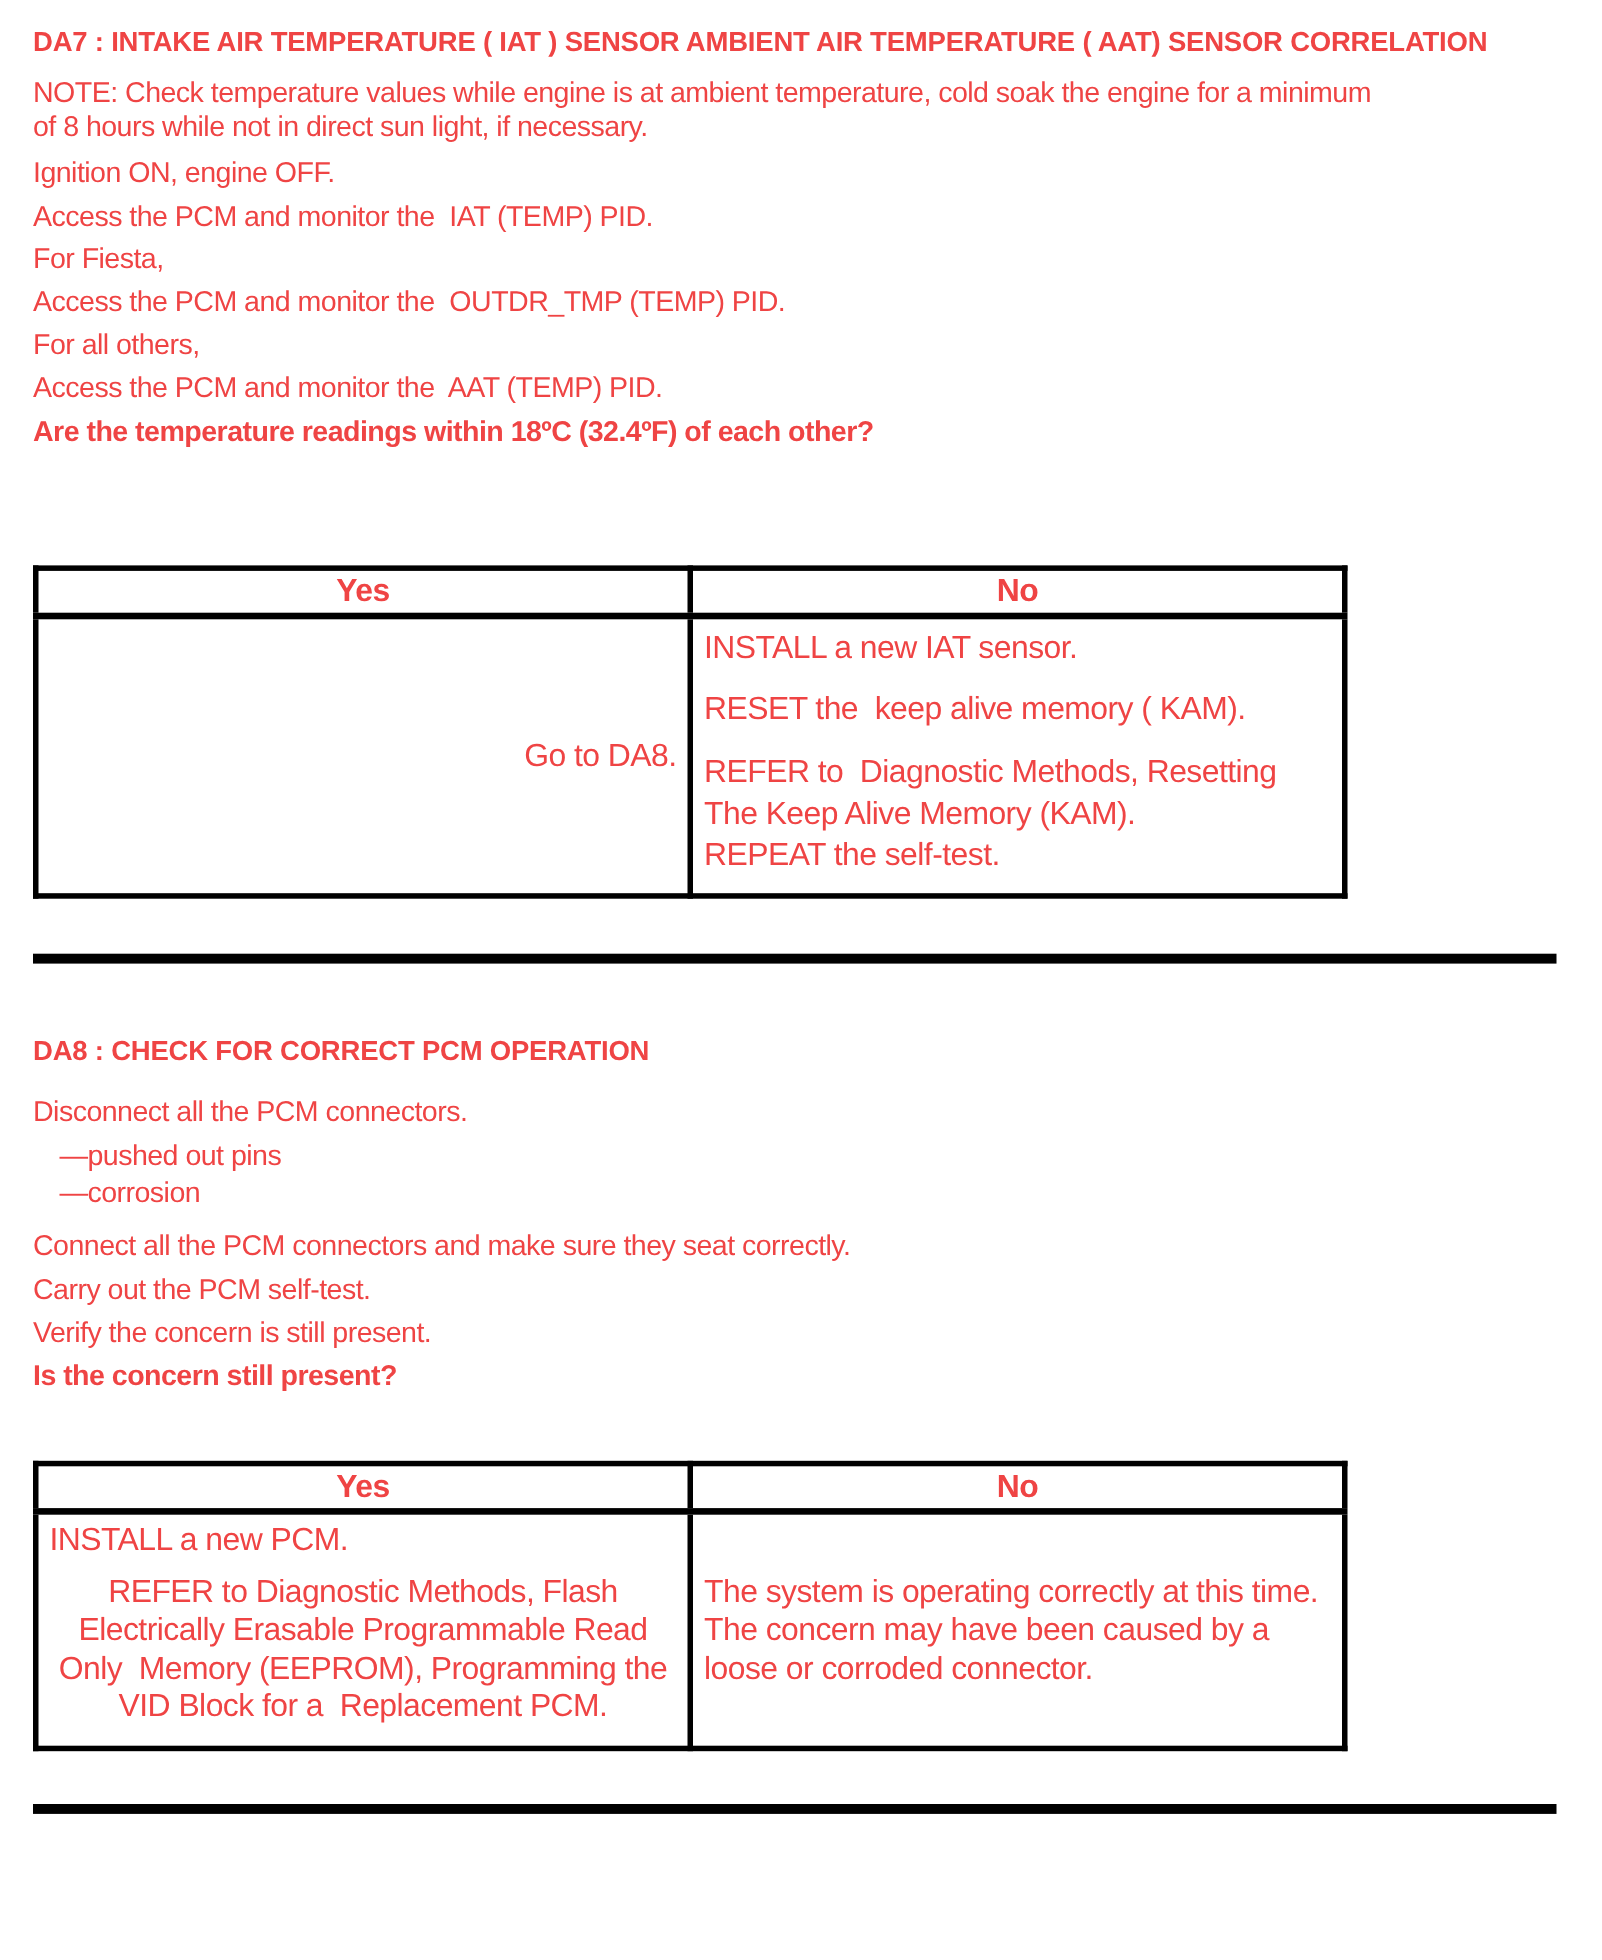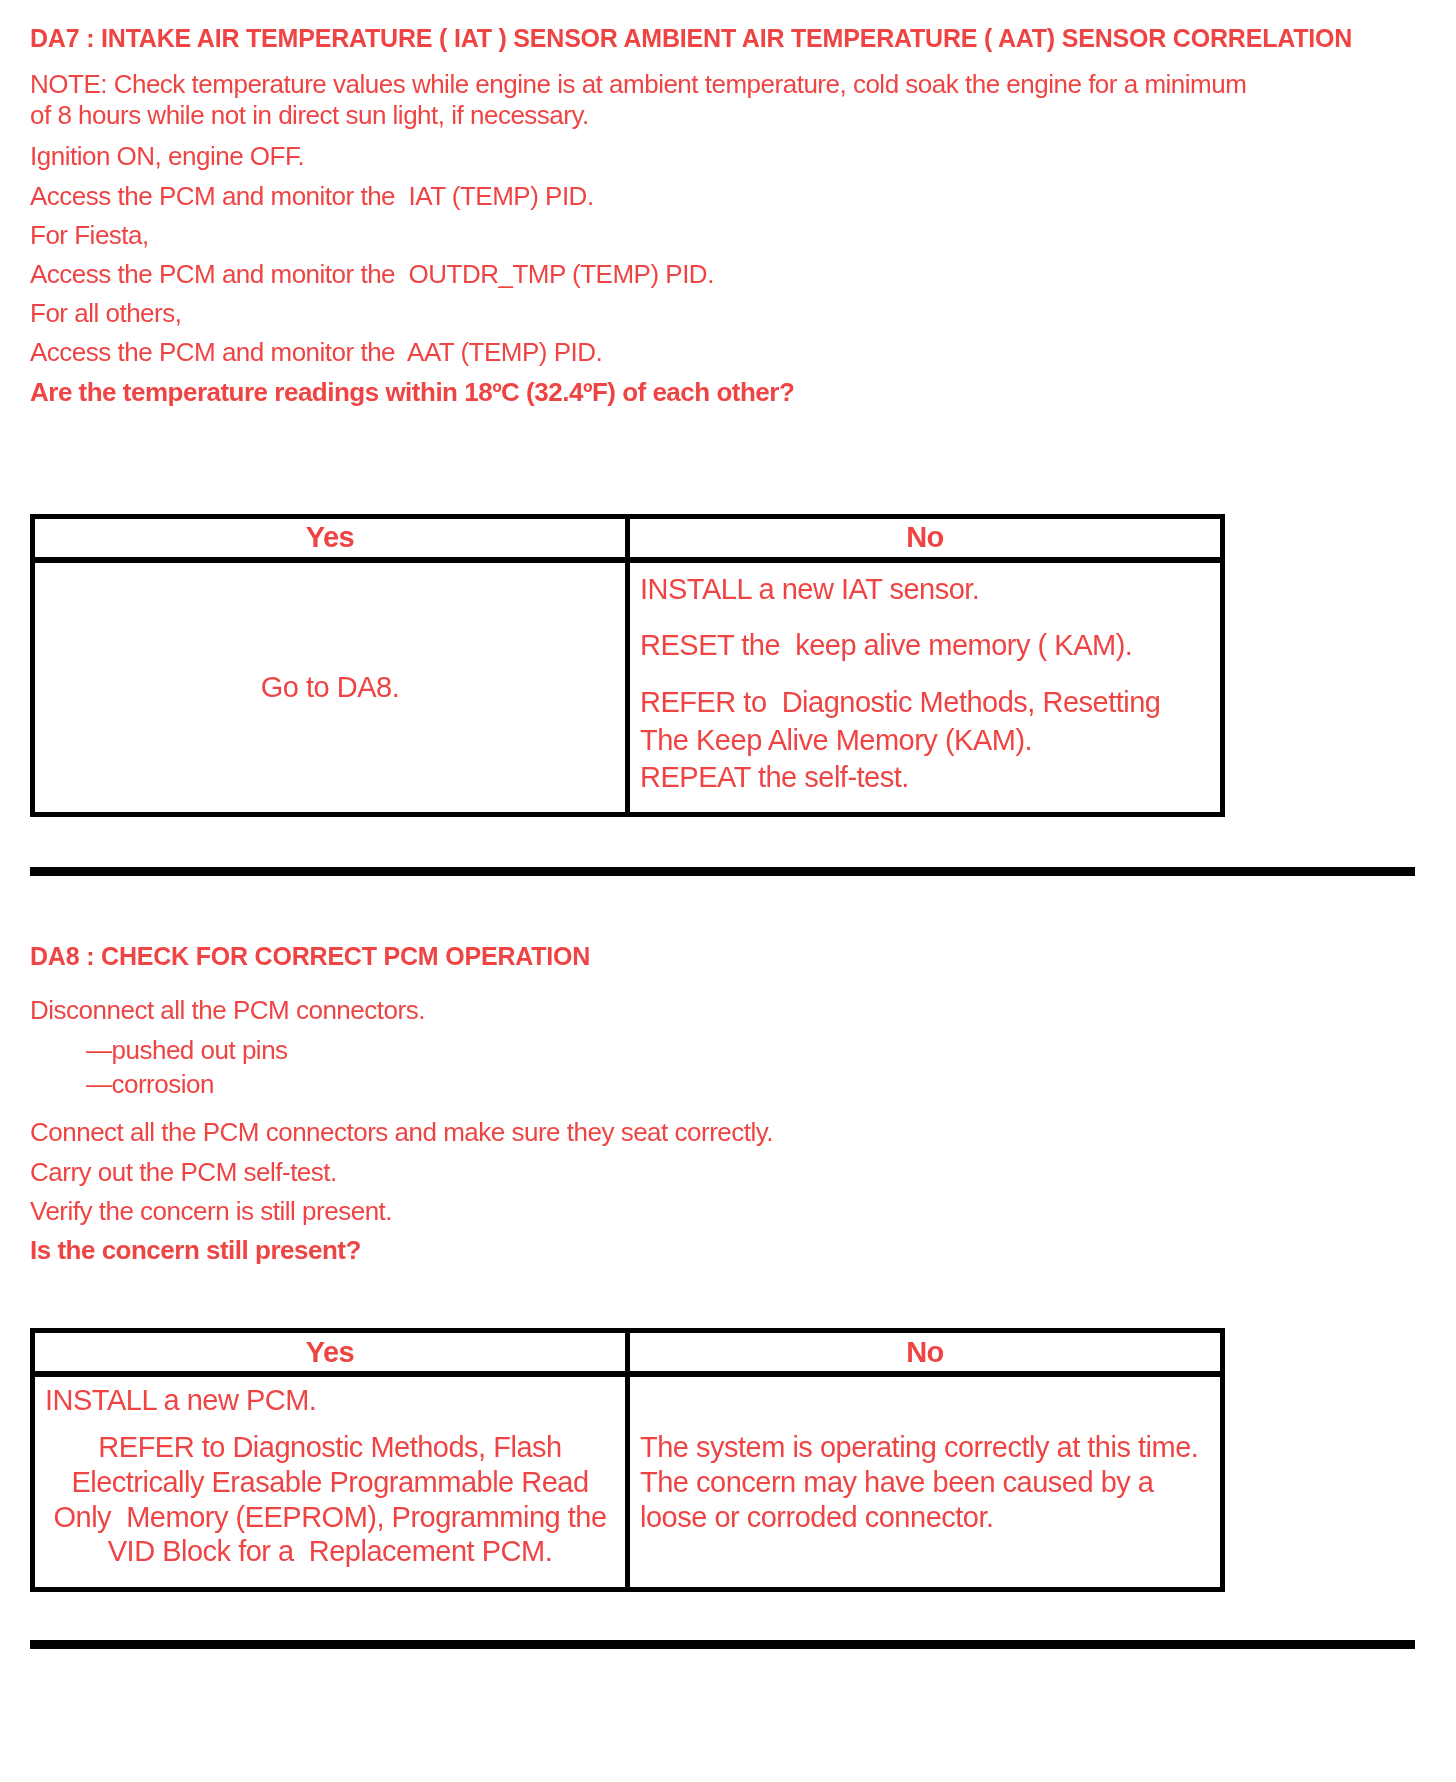--- a/index.html
+++ b/index.html
@@ -77,7 +77,7 @@
   .t1 { margin-top: 106px; }
   .t1 td { height: 255px; }
   .t1 .yes-cell {
-    text-align: center;
+    text-align: right;
     vertical-align: middle;
   }
   .t1 .yes-cell p { margin: 0; white-space: pre-wrap; }

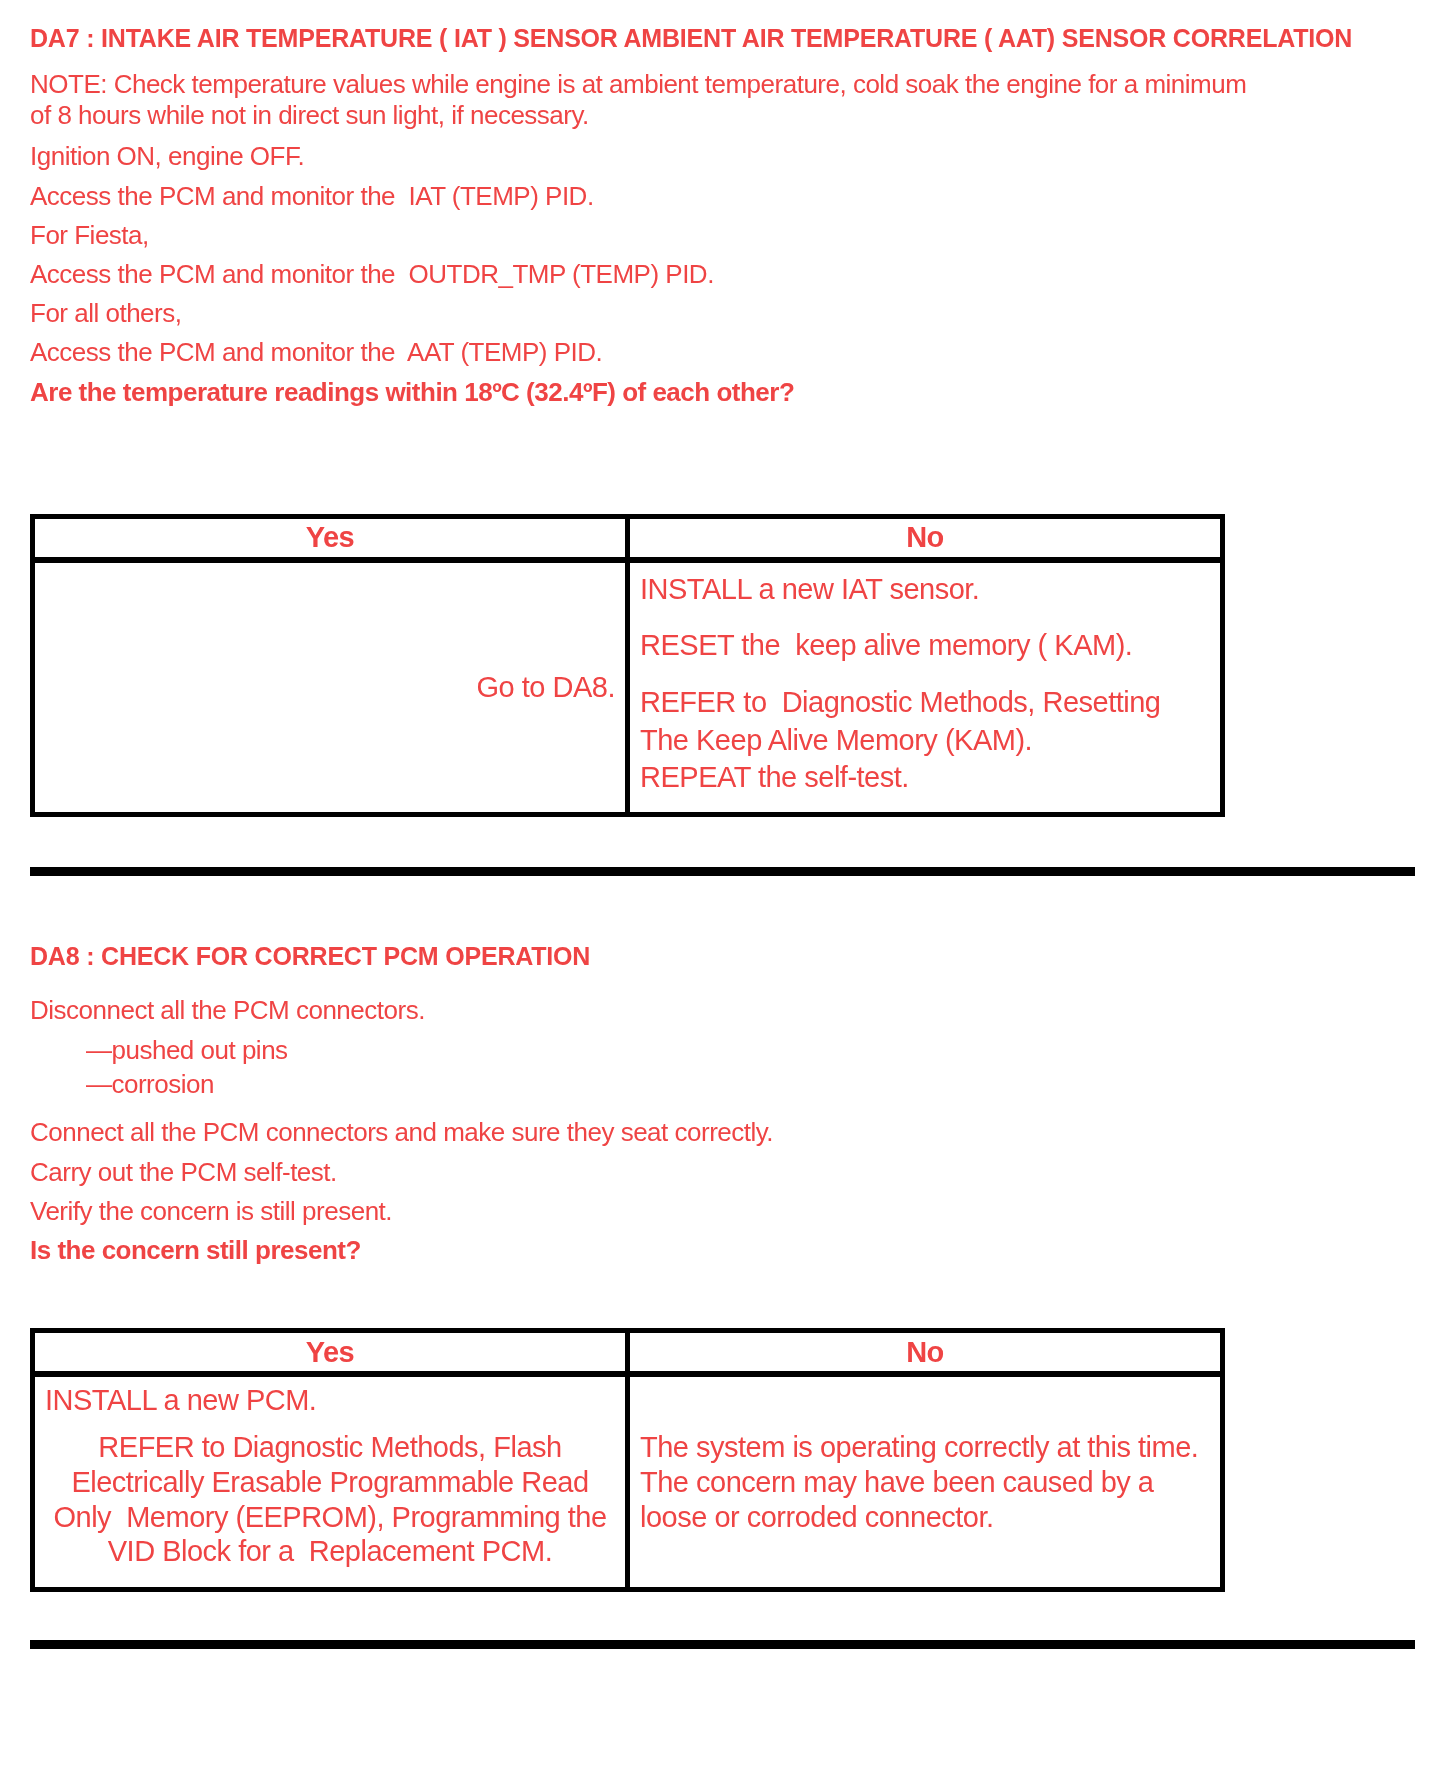--- a/index.html
+++ b/index.html
@@ -40,7 +40,7 @@
     margin: 0 0 8px 0;
   }
   .inspect-item {
-    margin: 0 0 1px 56px;
+    margin: 0 0 1px 24px;
     line-height: 1.25;
   }
   .inspect-item.last {

